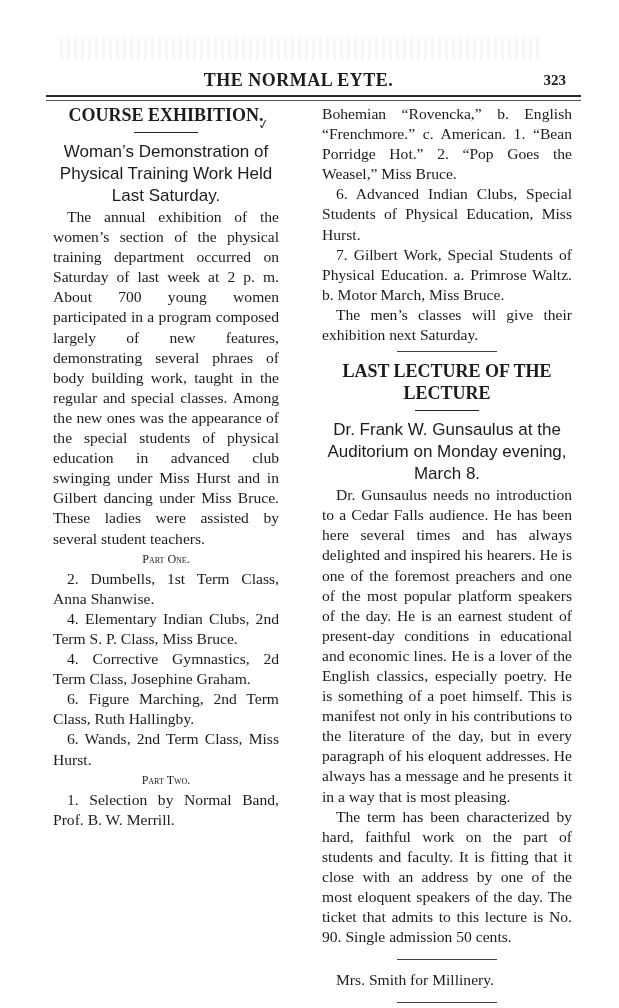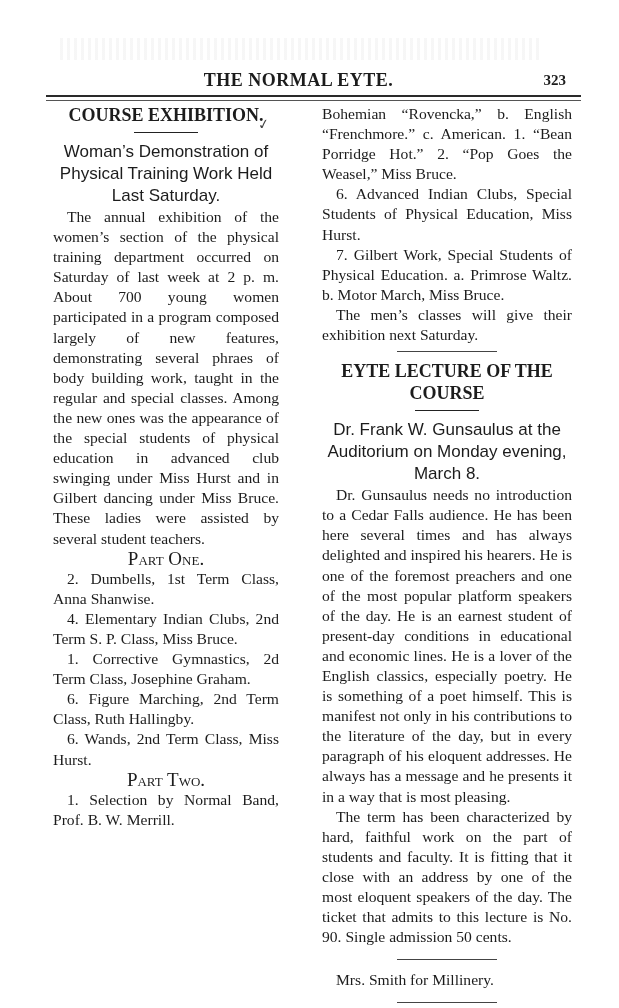--- a/index.html
+++ b/index.html
@@ -94,7 +94,7 @@
   <p class="indent">The men’s classes will give their exhibition next Saturday.</p>
 
   <div class="lecture-rule-top"></div>
-  <p class="section-title">EYTE LECTURE OF THE COURSE</p>
+  <p class="section-title">LAST LECTURE OF THE LECTURE</p>
   <div class="short-rule"></div>
   <p class="subhead">Dr. Frank W. Gunsaulus at the Auditorium on Monday evening, March 8.</p>
   <p class="indent">Dr. Gunsaulus needs no introduction to a Cedar Falls audience. He has been here several times and has always delighted and inspired his hearers. He is one of the foremost preachers and one of the most popular platform speakers of the day. He is an earnest student of present-day conditions in educational and economic lines. He is a lover of the English classics, especially poetry. He is something of a poet himself. This is manifest not only in his contributions to the literature of the day, but in every paragraph of his eloquent addresses. He always has a message and he presents it in a way that is most pleasing.</p>

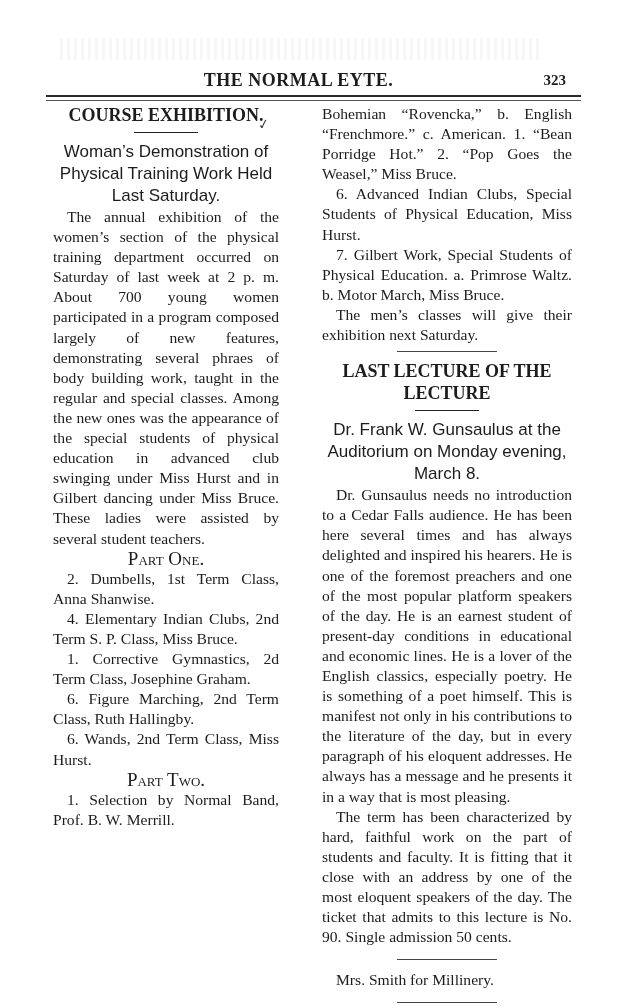--- a/index.html
+++ b/index.html
@@ -49,7 +49,7 @@
     font-family: "Liberation Sans", "DejaVu Sans", sans-serif;
   }
   .part-head {
-    text-align: center; font-variant: small-caps; margin: 0; font-size: 19px;
+    text-align: center; font-variant: small-caps; margin: 0; font-size: 12px;
   }
   .check-mark {
     position: absolute; left: 258px; top: 116px; font-size: 14px; color: #444;

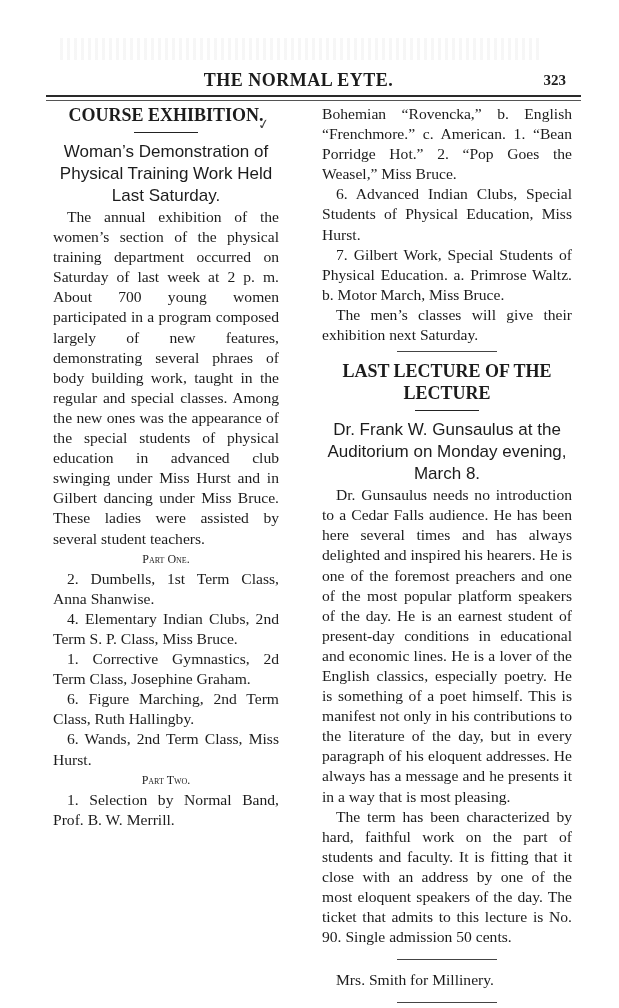--- a/index.html
+++ b/index.html
@@ -79,7 +79,7 @@
   <p class="part-head">Part One.</p>
   <p class="indent">2. Dumbells, 1st Term Class, Anna Shanwise.</p>
   <p class="indent">4. Elementary Indian Clubs, 2nd Term S. P. Class, Miss Bruce.</p>
-  <p class="indent">1. Corrective Gymnastics, 2d Term Class, Josephine Graham.</p>
+  <p class="indent">4. Corrective Gymnastics, 2d Term Class, Josephine Graham.</p>
   <p class="indent">6. Figure Marching, 2nd Term Class, Ruth Hallingby.</p>
   <p class="indent">6. Wands, 2nd Term Class, Miss Hurst.</p>
   <p class="part-head">Part Two.</p>

